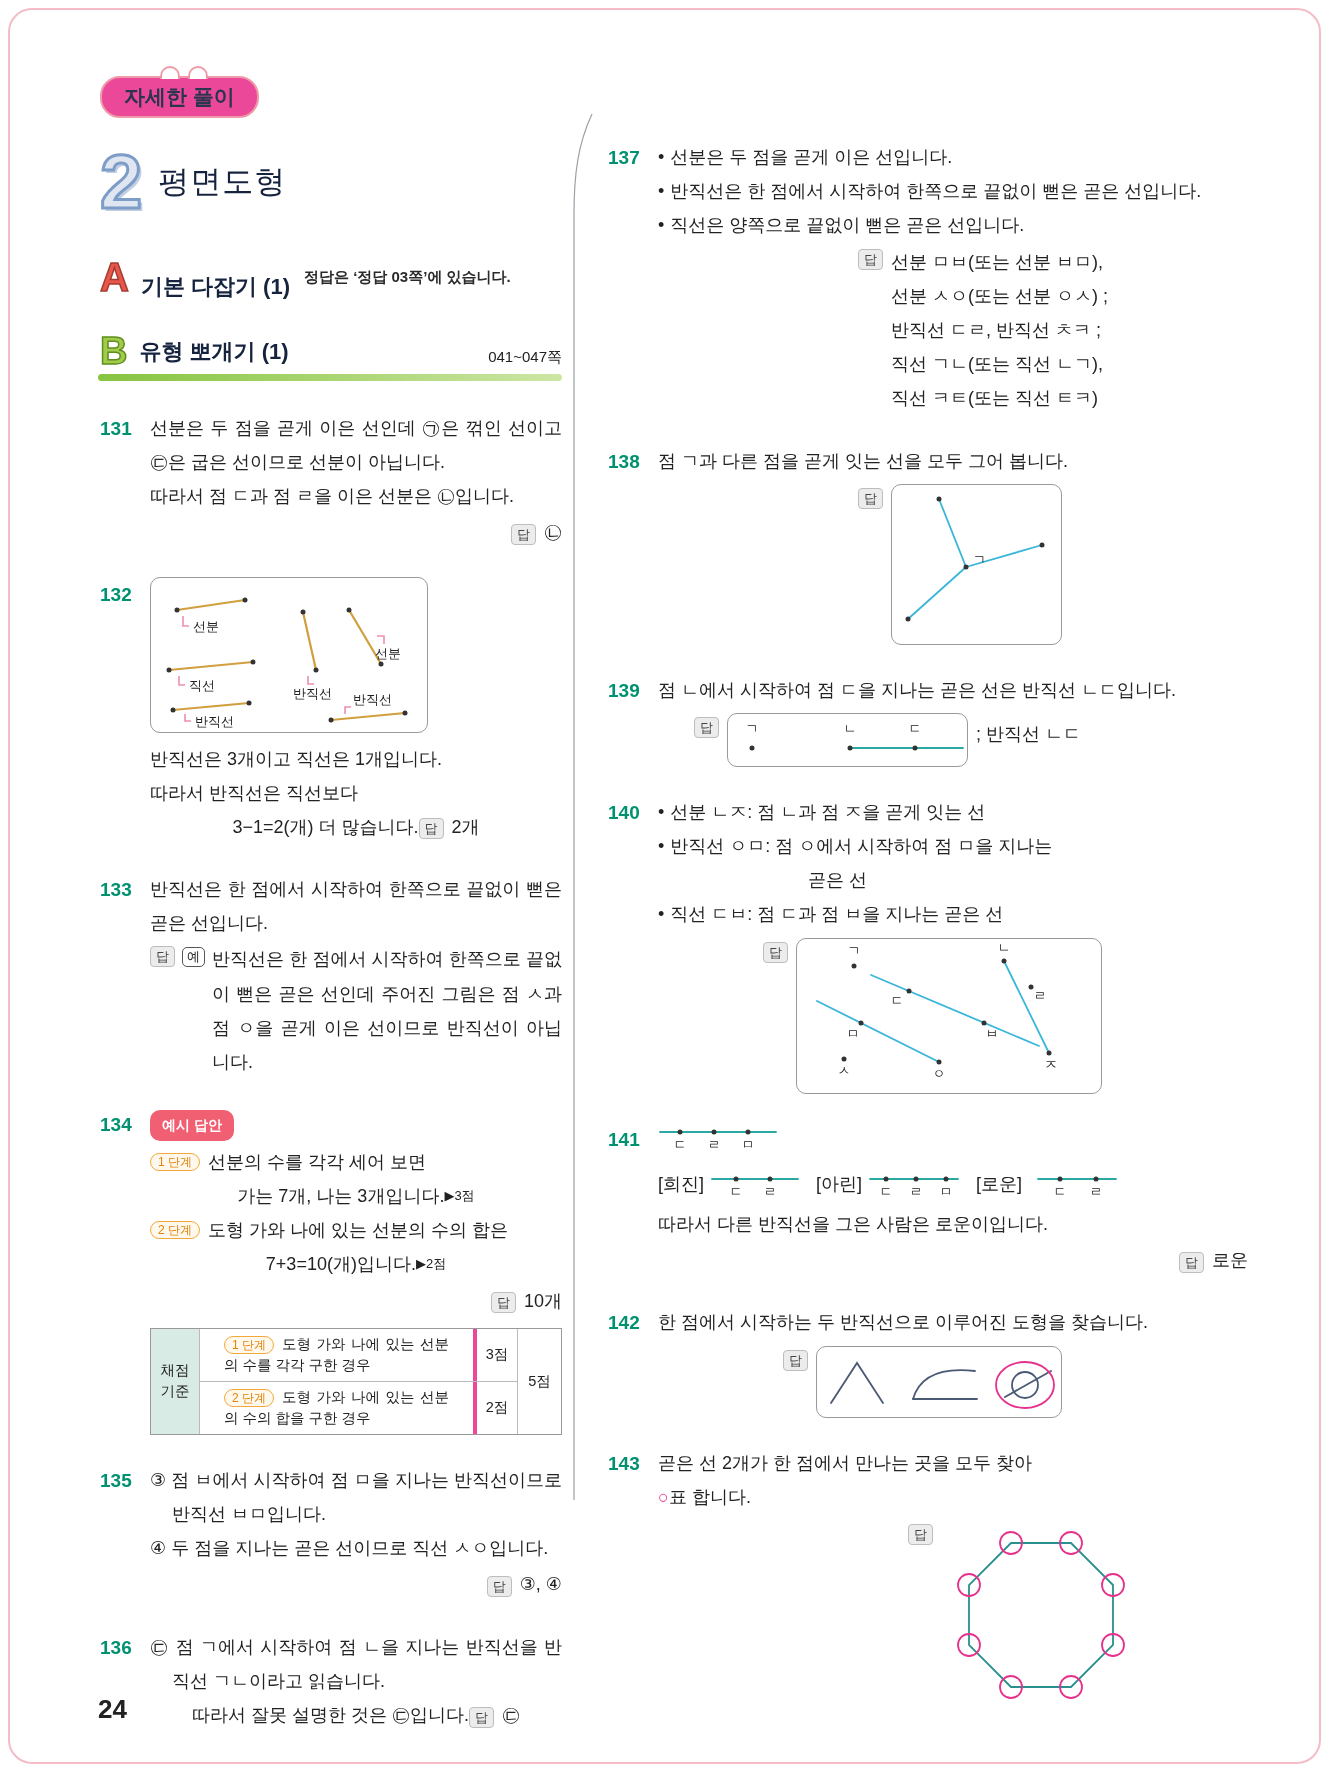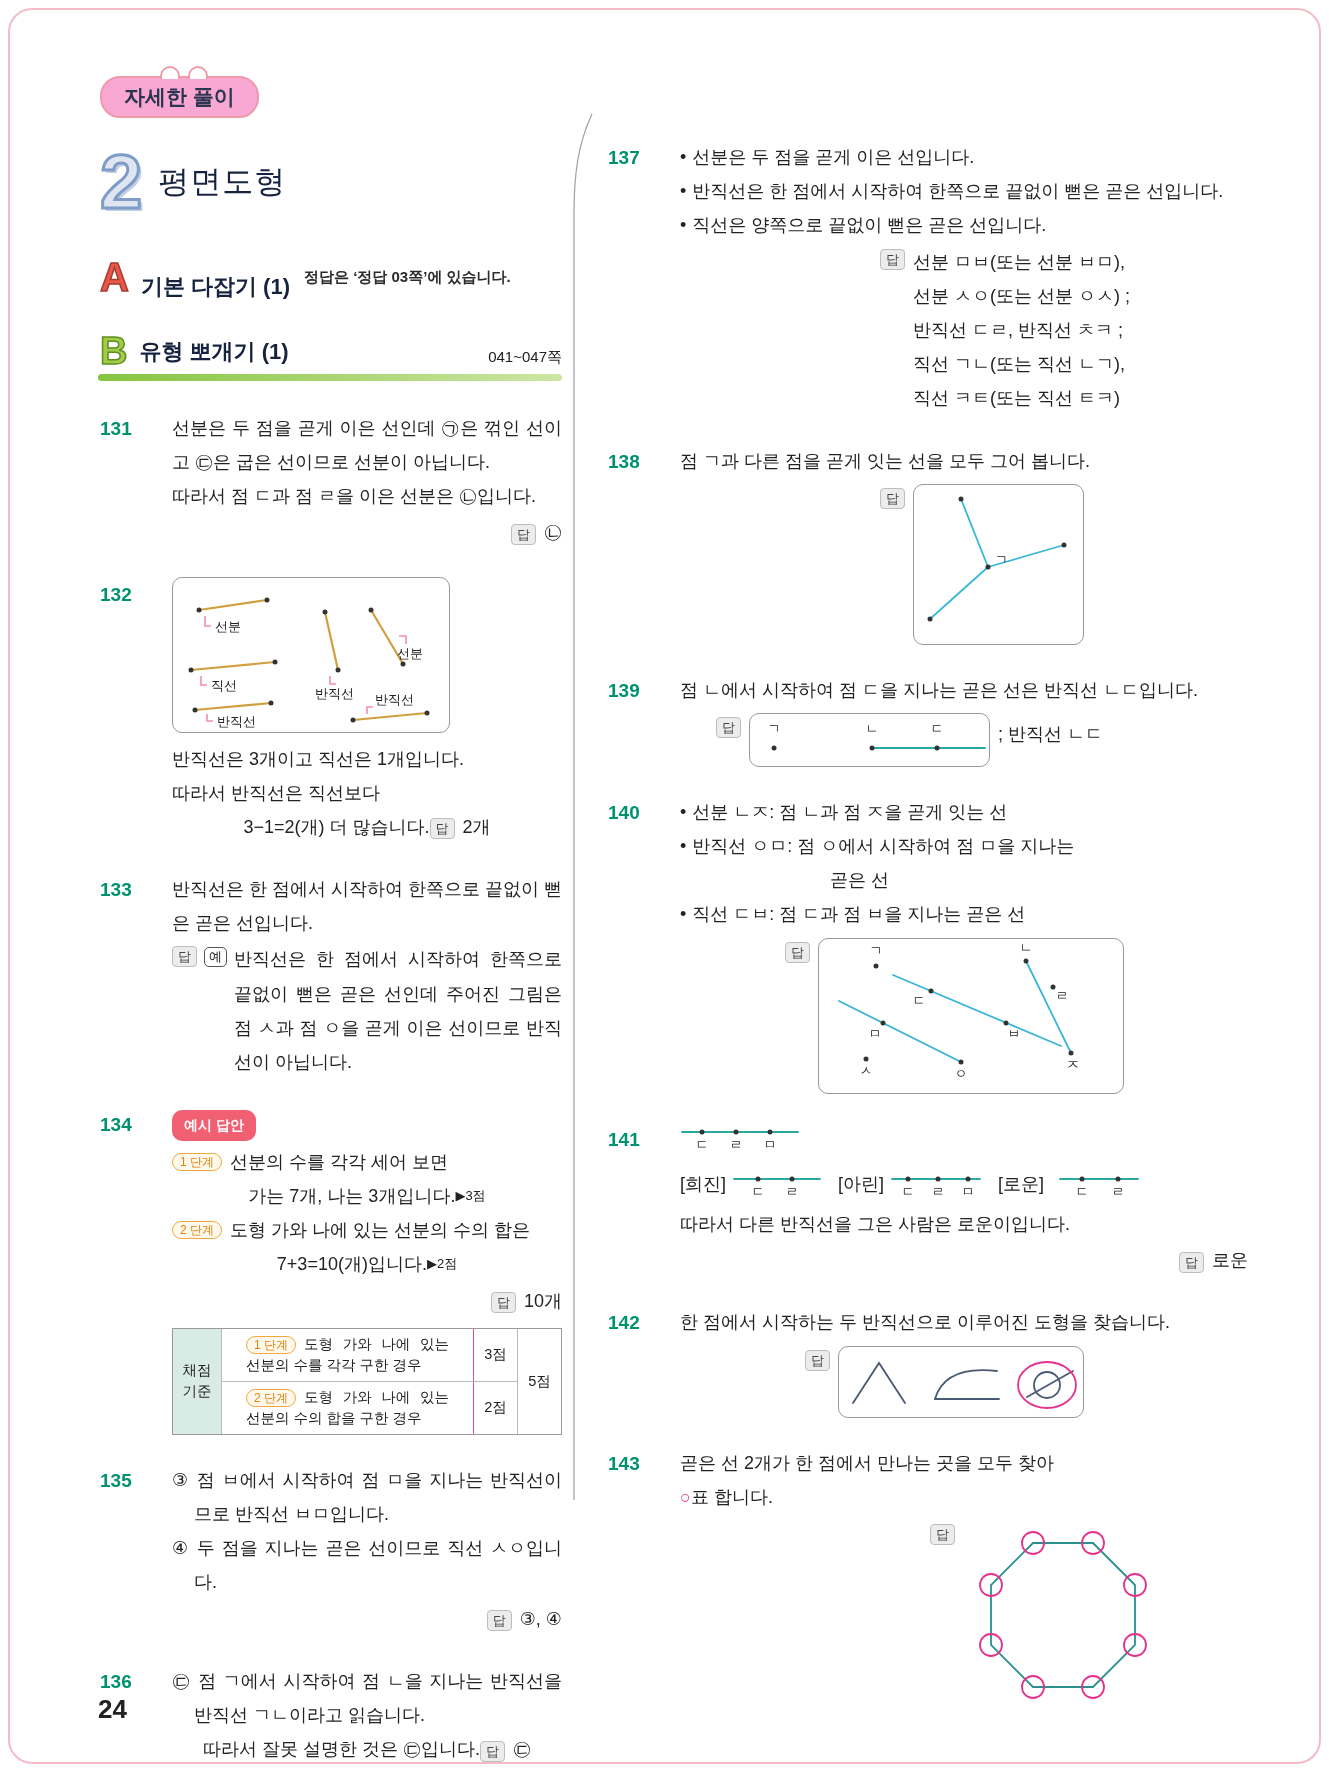--- a/index.html
+++ b/index.html
@@ -15,7 +15,7 @@
 
   
   .hbadge { position:relative; display:inline-block; border:2.5px solid #ef9aa9; border-radius:20px;
-            padding:5px 22px; font-weight:bold; font-size:21px; color:#2b3550; background:#f9a8d4; }
+            padding:5px 22px; font-weight:bold; font-size:21px; color:#2b3550; background:#ec4899; }
   .ear { position:absolute; width:20px; height:13px; border:2.5px solid #ef9aa9; border-bottom:none;
          border-radius:10px 10px 0 0; top:-12px; background:#fff; }
   .e1 { left:58px; } .e2 { left:86px; }

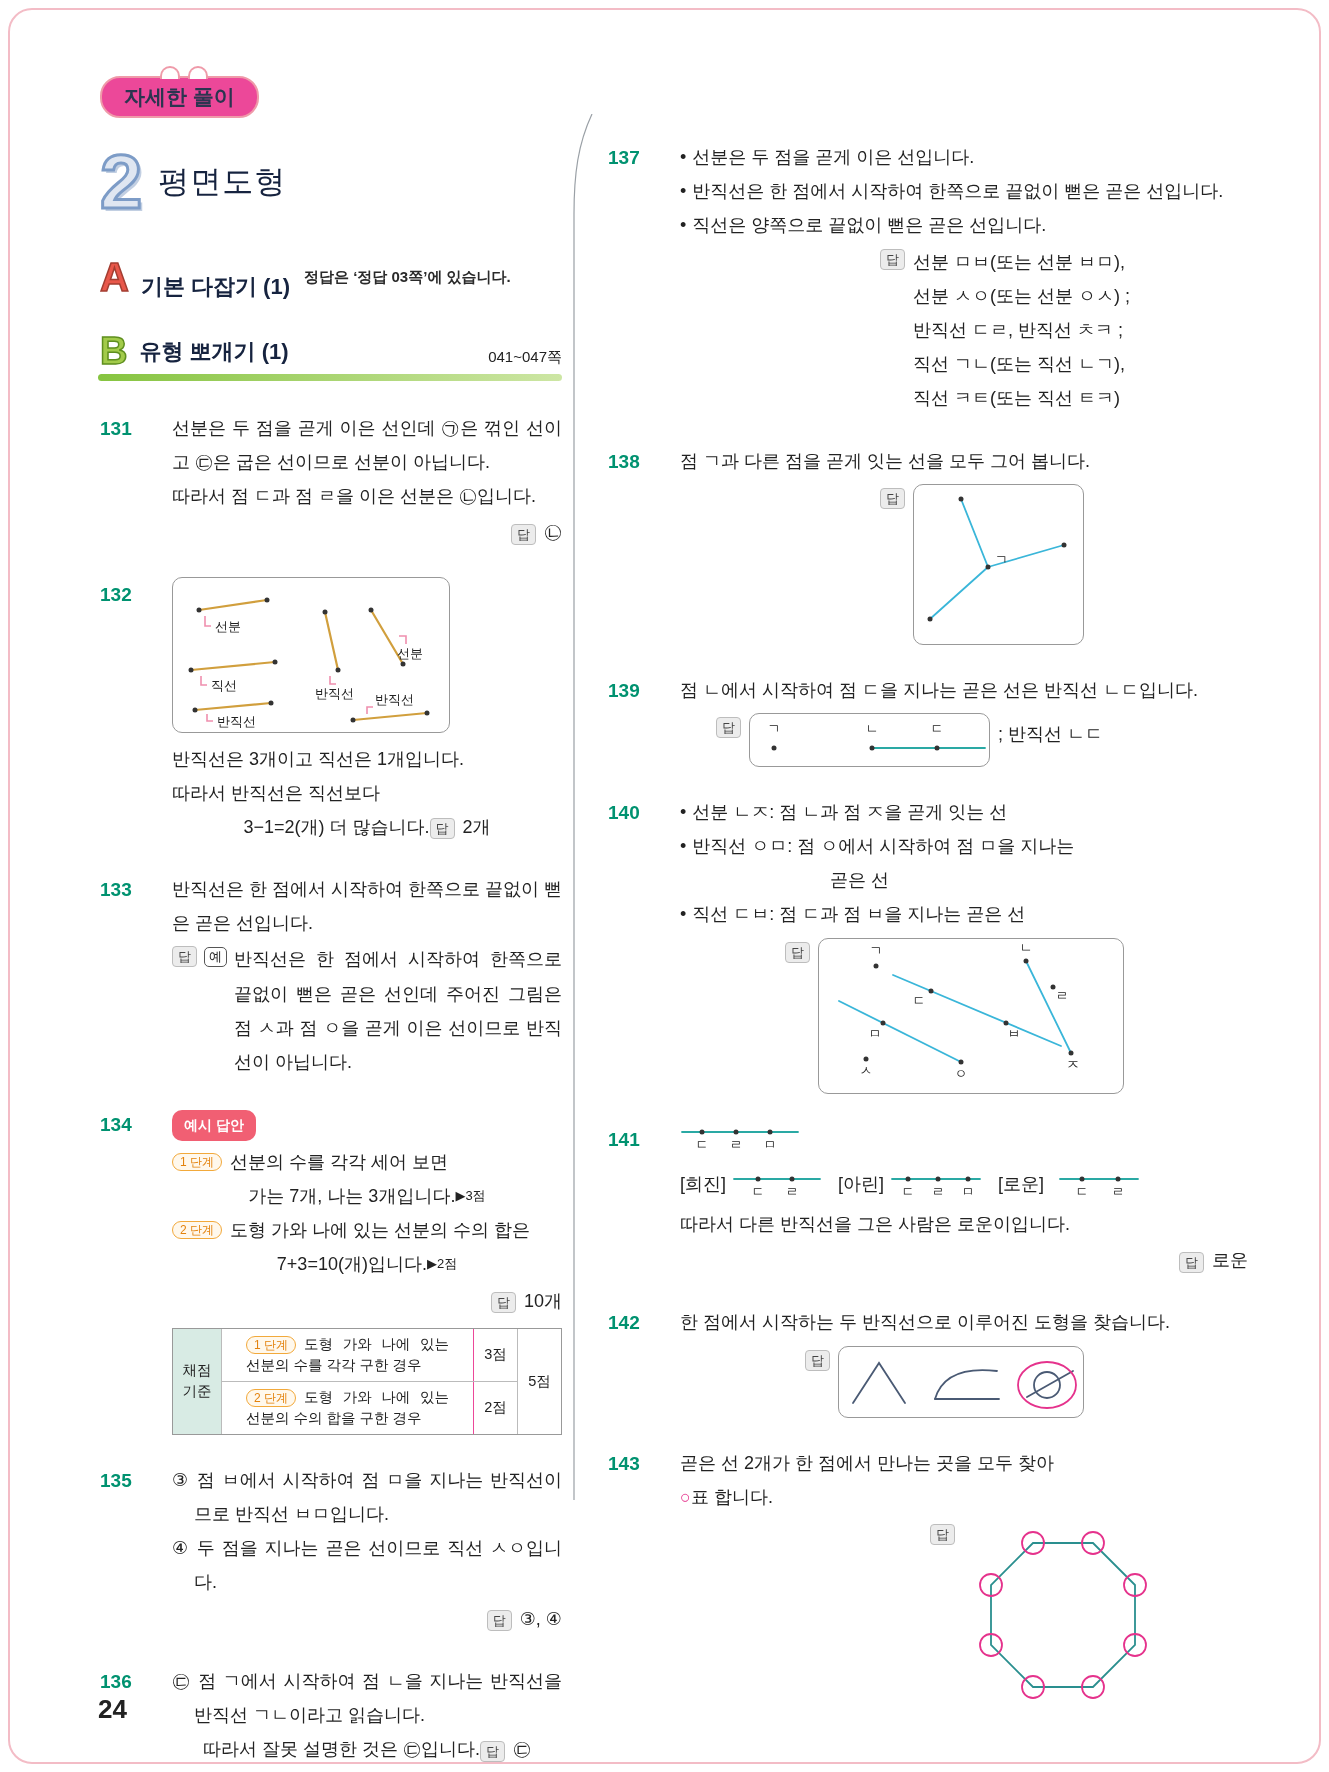--- a/index.html
+++ b/index.html
@@ -40,7 +40,7 @@
 
   
   .problems { margin-top:30px; }
-  .problem { display:flex; gap:28px; margin-bottom:28px; }
+  .problem { display:flex; gap:6px; margin-bottom:28px; }
   .pnum { flex:0 0 44px; font-weight:bold; color:#009270; font-size:19px; line-height:1.9; }
   .pbody { flex:1; line-height:1.9; min-width:0; }
   .ptext { text-align:justify; }

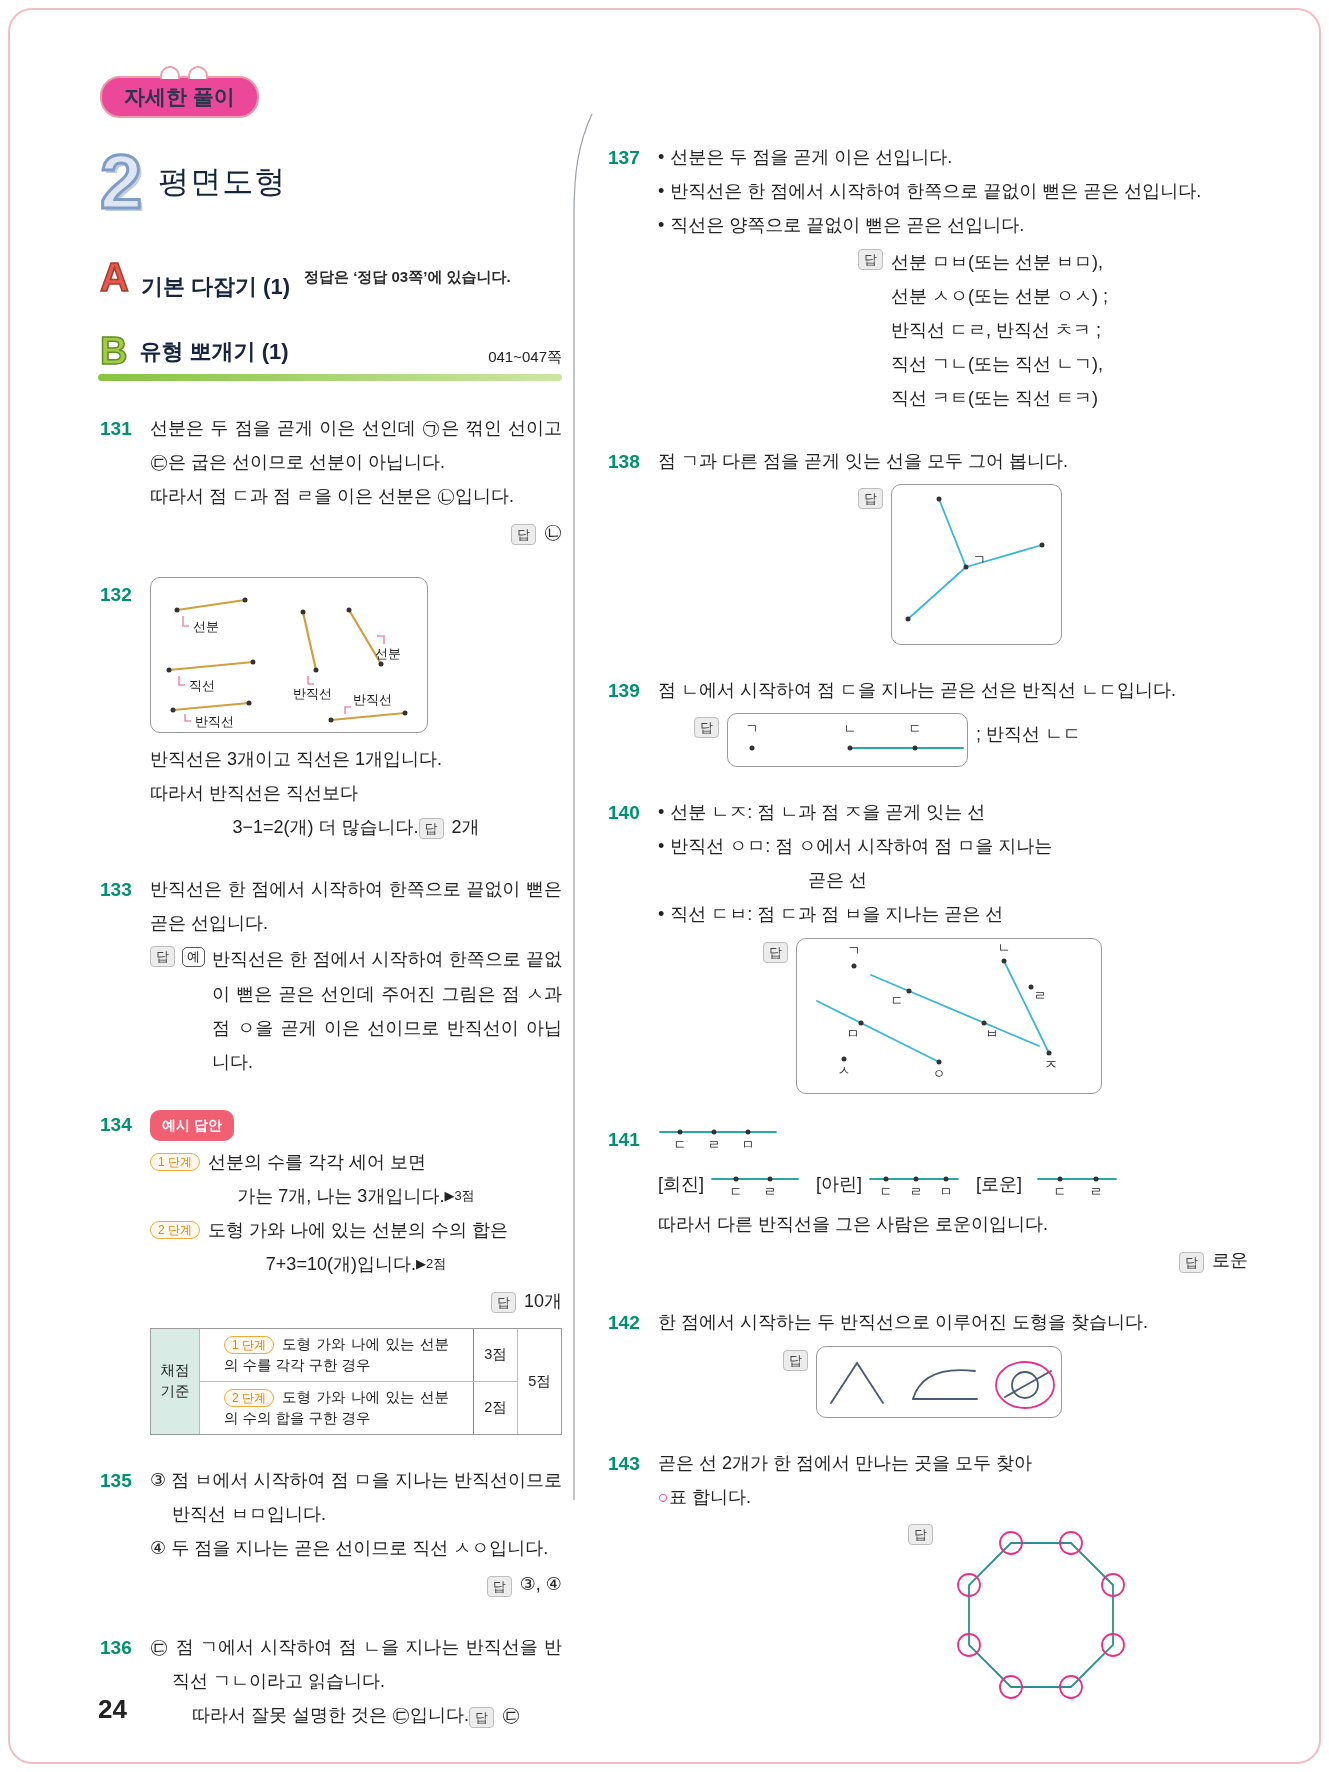--- a/index.html
+++ b/index.html
@@ -73,7 +73,7 @@
   .rrow { display:flex; flex:1; }
   .rrow + .rrow { border-top:1px solid #bbb; }
   .rtext { flex:1; padding:5px 24px; text-align:justify; }
-  .rpts { flex:0 0 44px; border-left:1px solid #ec4899; display:flex; align-items:center; justify-content:center; }
+  .rpts { flex:0 0 44px; border-left:4px solid #ec4899; display:flex; align-items:center; justify-content:center; }
   .rtotal { flex:0 0 44px; border-left:1px solid #bbb; display:flex; align-items:center; justify-content:center; }
 
   

